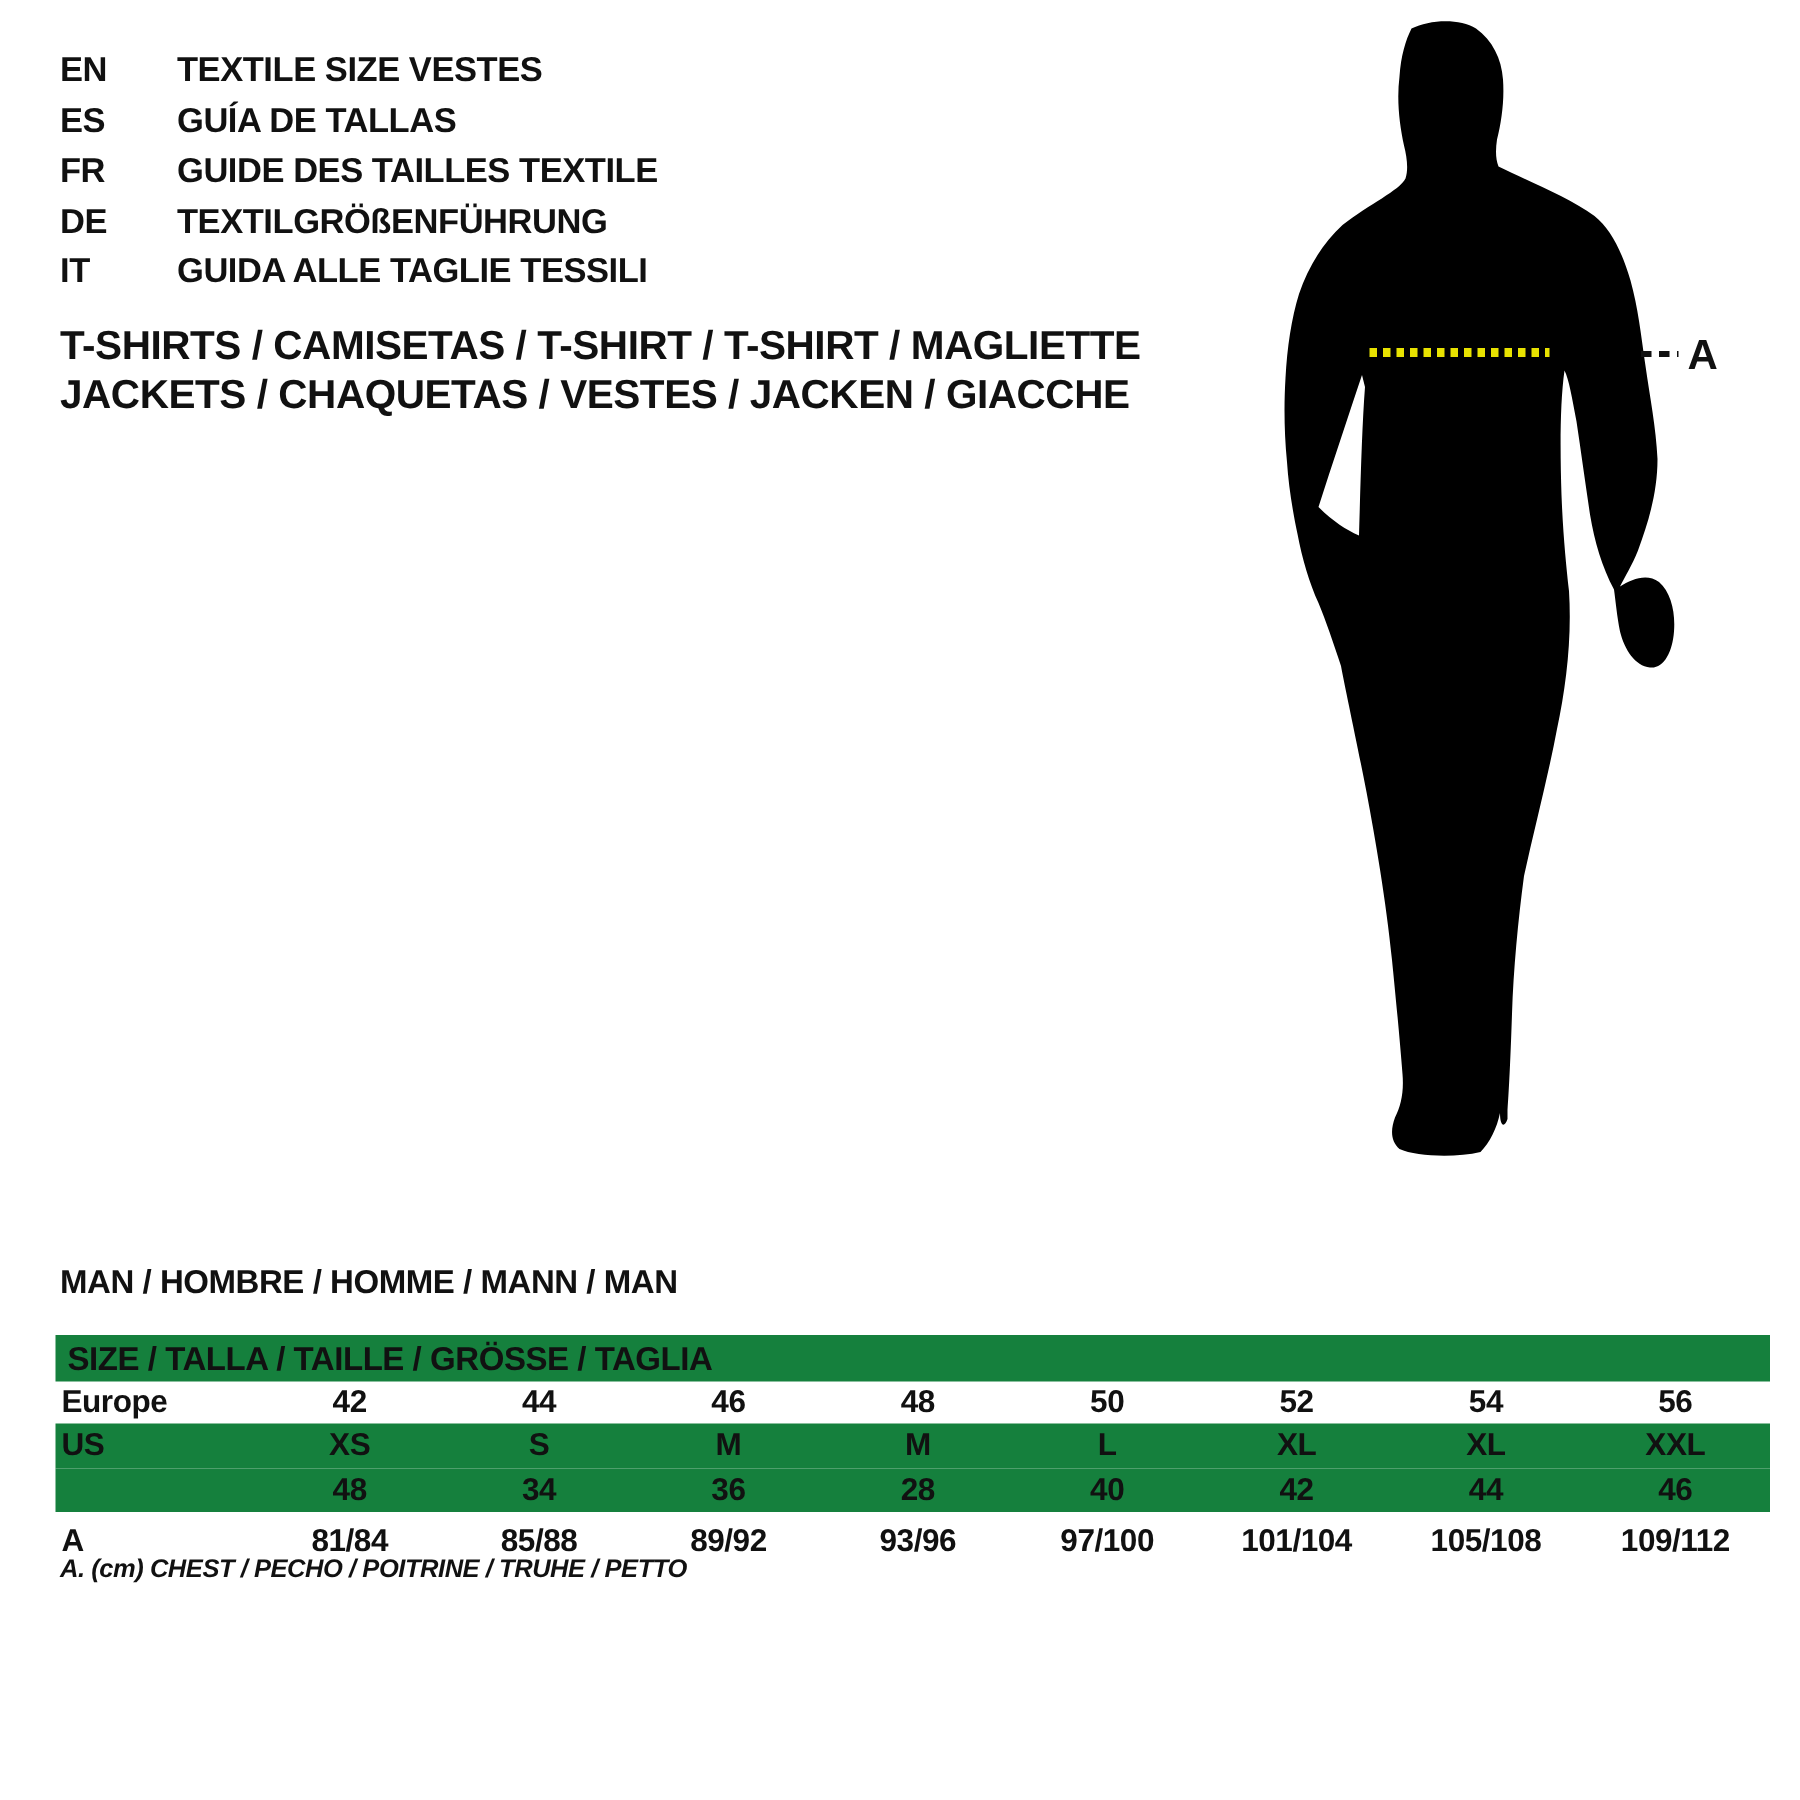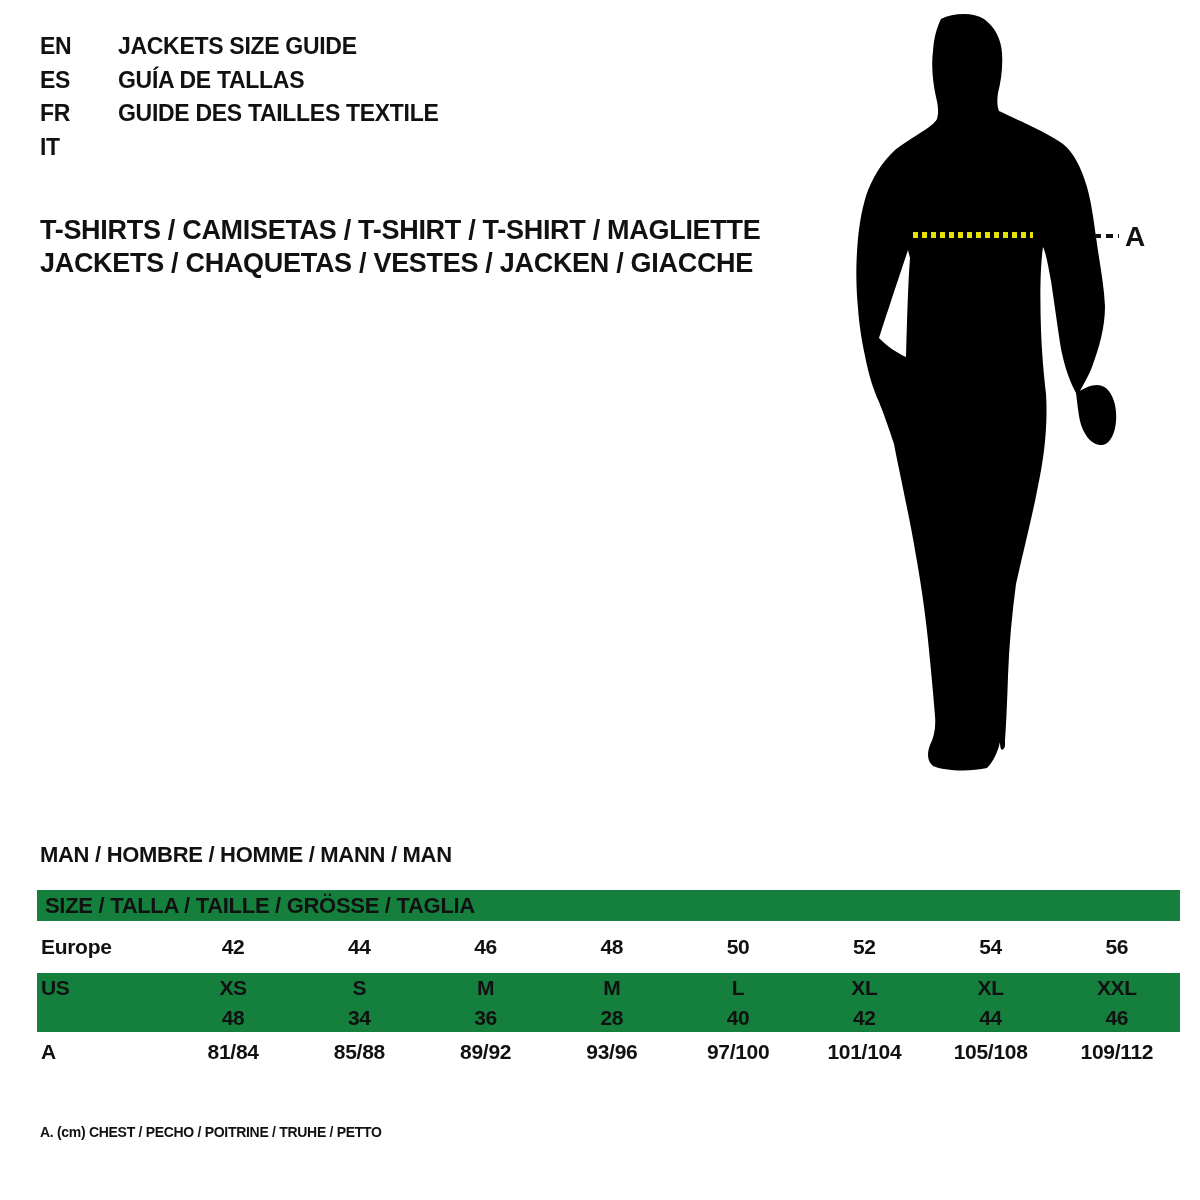--- a/index.html
+++ b/index.html
@@ -48,7 +48,7 @@
   <div class="lang-block">
     <div class="lang-row">
       <span class="lang-code">EN</span>
-      <span class="lang-title">JACKETS SIZE GUIDE</span>
+      <span class="lang-title">TEXTILE SIZE VESTES</span>
     </div>
     <div class="lang-row">
       <span class="lang-code">ES</span>

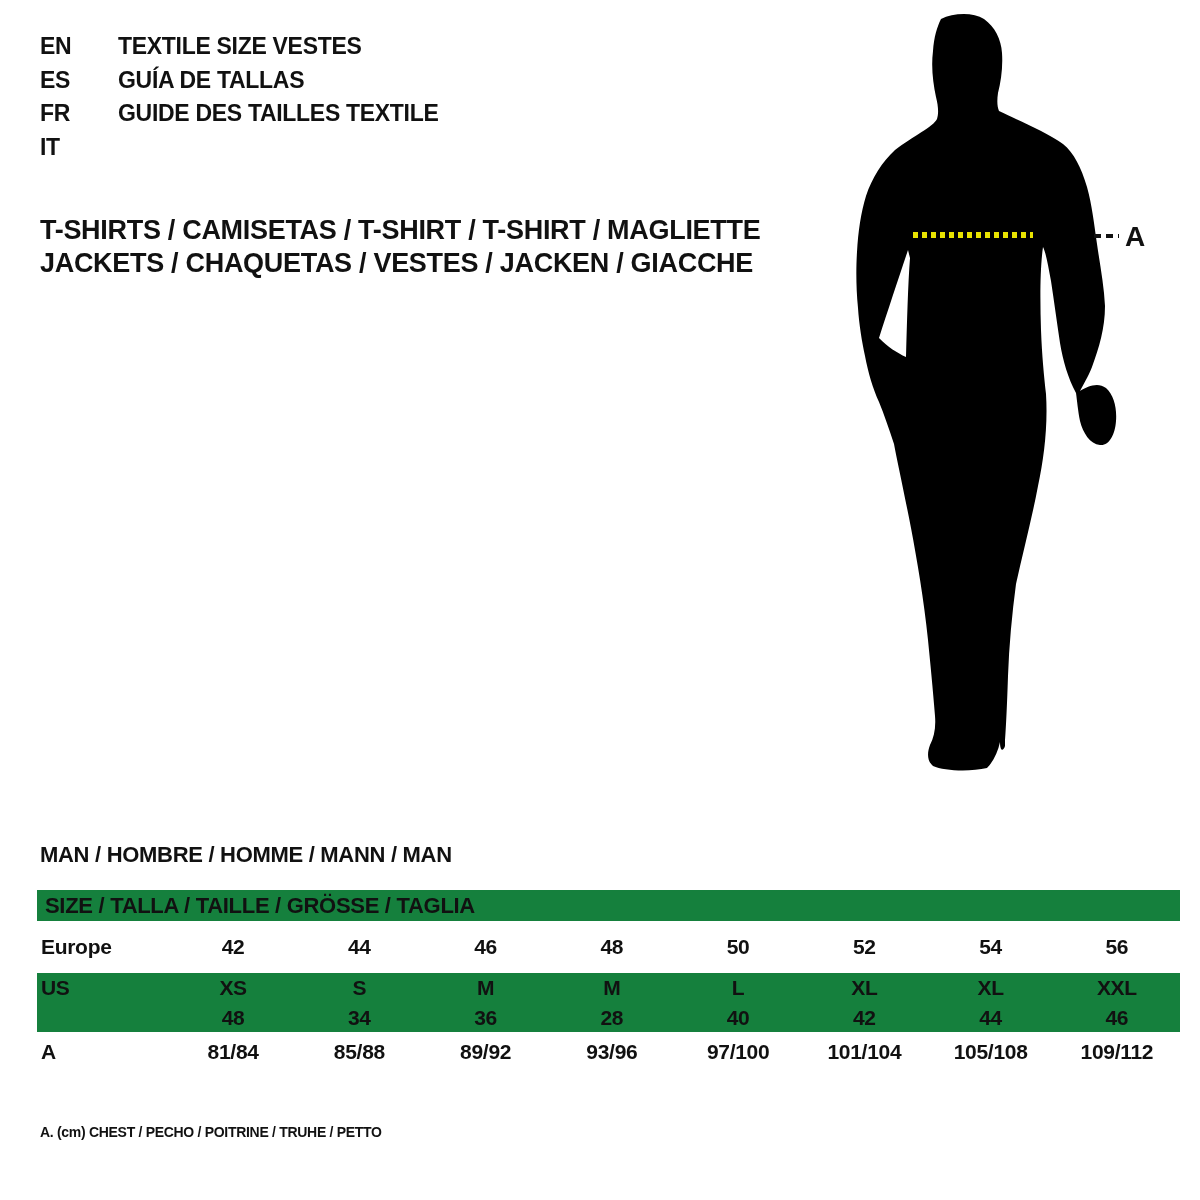--- a/index.html
+++ b/index.html
@@ -57,6 +57,10 @@
     <div class="lang-row">
       <span class="lang-code">FR</span>
       <span class="lang-title">GUIDE DES TAILLES TEXTILE</span>
+    </div>
+    <div class="lang-row">
+      <span class="lang-code">DE</span>
+      <span class="lang-title">TEXTILGRÖßENFÜHRUNG</span>
     </div>
     <div class="lang-row">
       <span class="lang-code">IT</span>

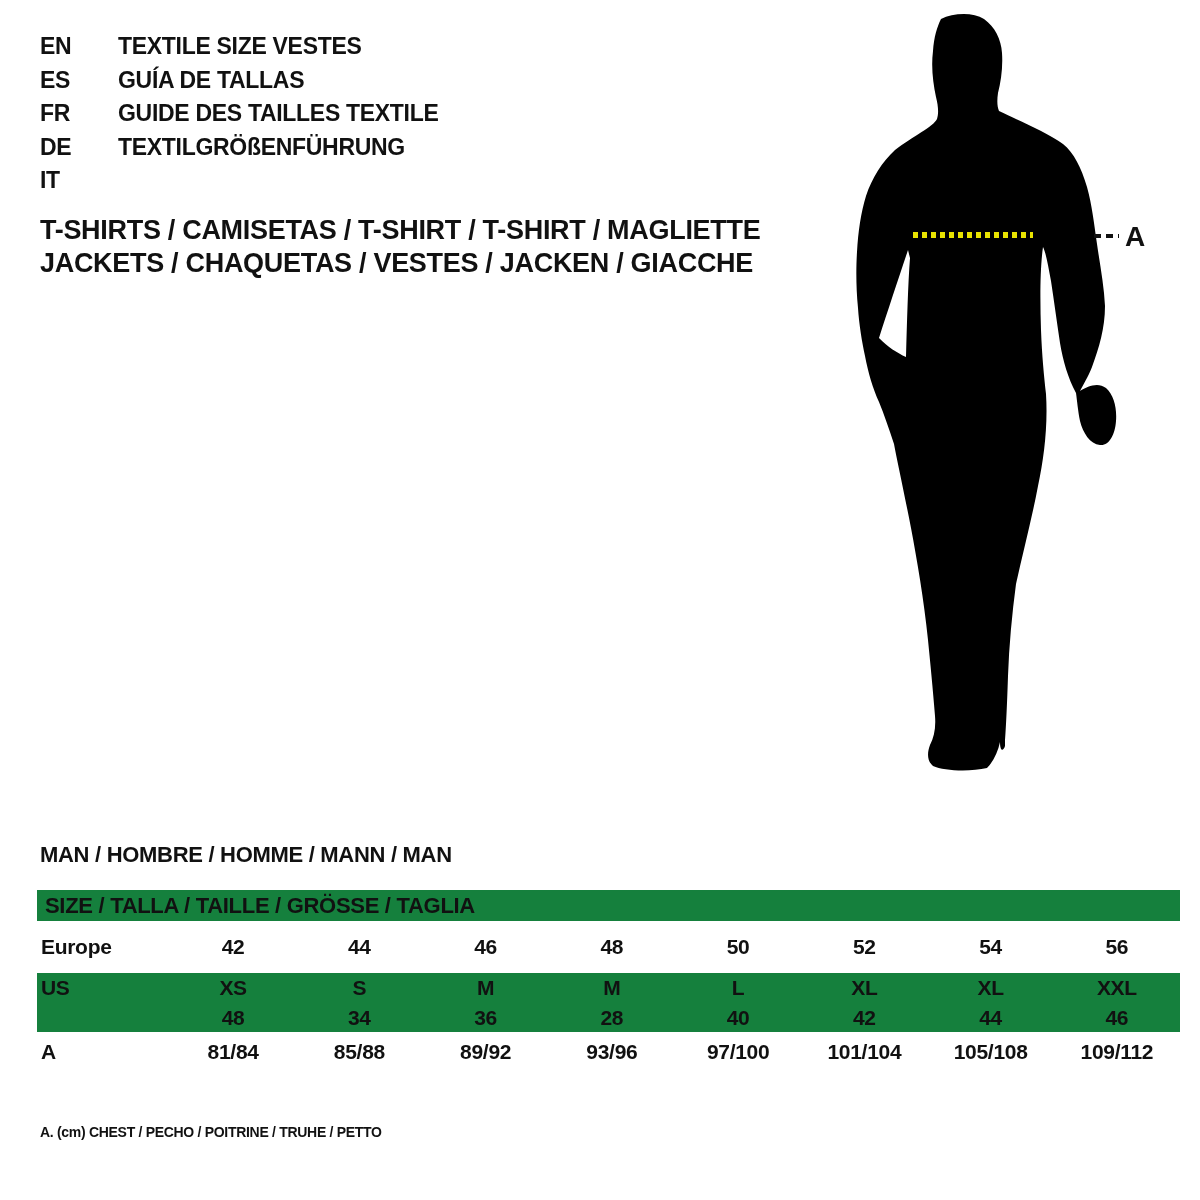--- a/index.html
+++ b/index.html
@@ -64,6 +64,7 @@
     </div>
     <div class="lang-row">
       <span class="lang-code">IT</span>
+      <span class="lang-title">GUIDA ALLE TAGLIE TESSILI</span>
     </div>
   </div>
 

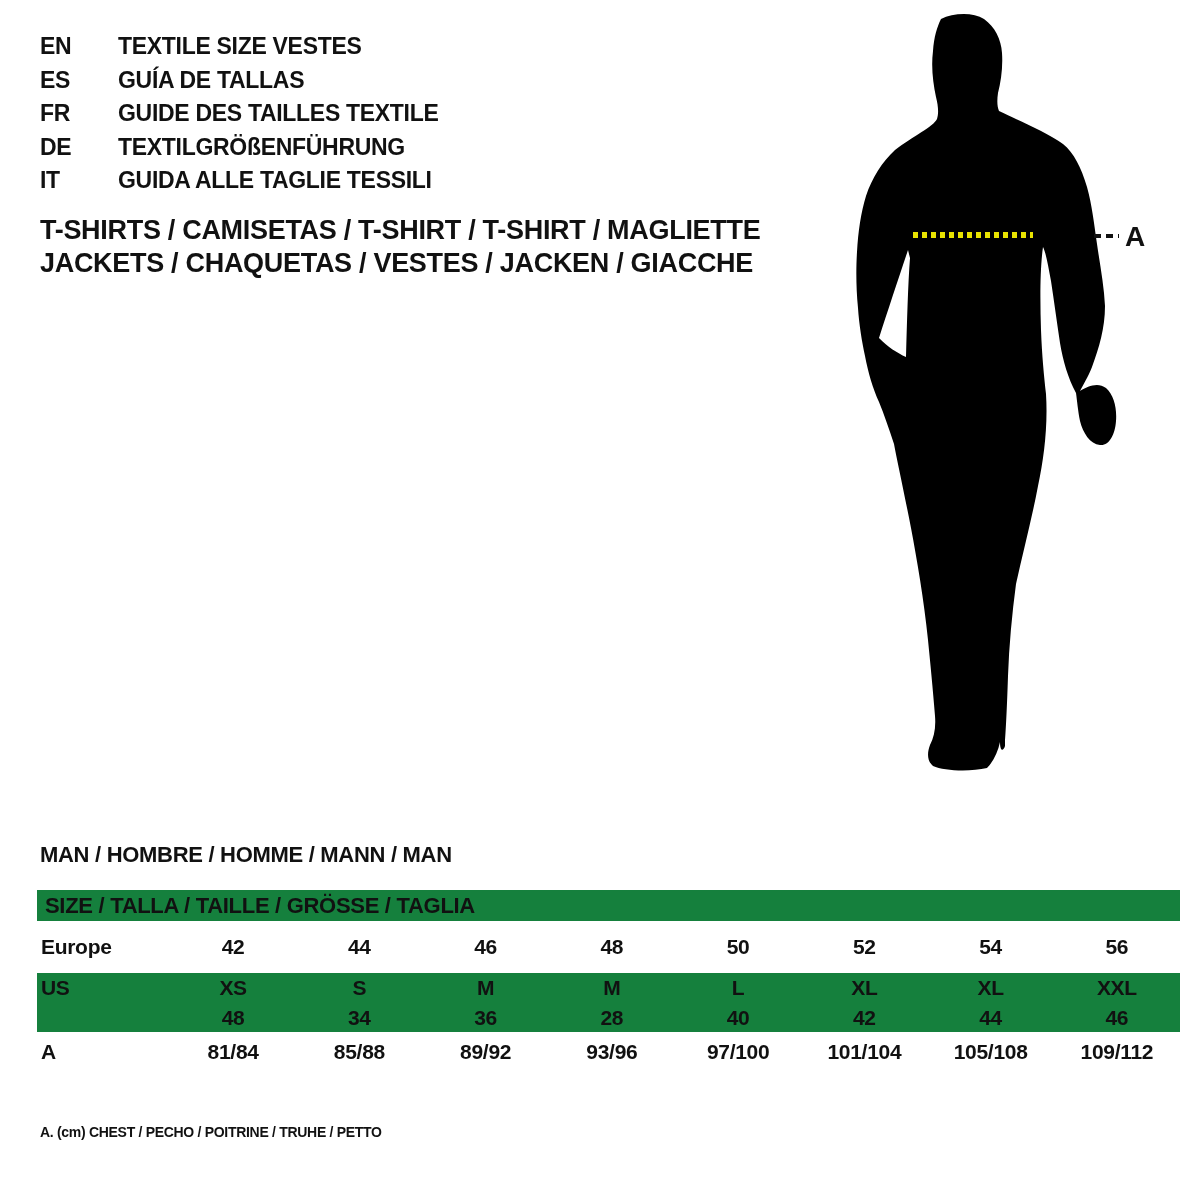--- a/index.html
+++ b/index.html
@@ -29,7 +29,7 @@
   .size-table { position:absolute; left:37px; top:890px; width:1143px; font-size:21px; letter-spacing:-0.3px; }
   .t-header { height:31px; line-height:31px; background:#15803d; padding-left:8px; font-size:22px; }
   .t-row { display:flex; align-items:center; }
-  .row-europe { height:52px; }
+  .row-europe { height:28px; }
   .row-shaded { background:#15803d; }
   .row-us { height:30px; }
   .row-num { height:29px; }

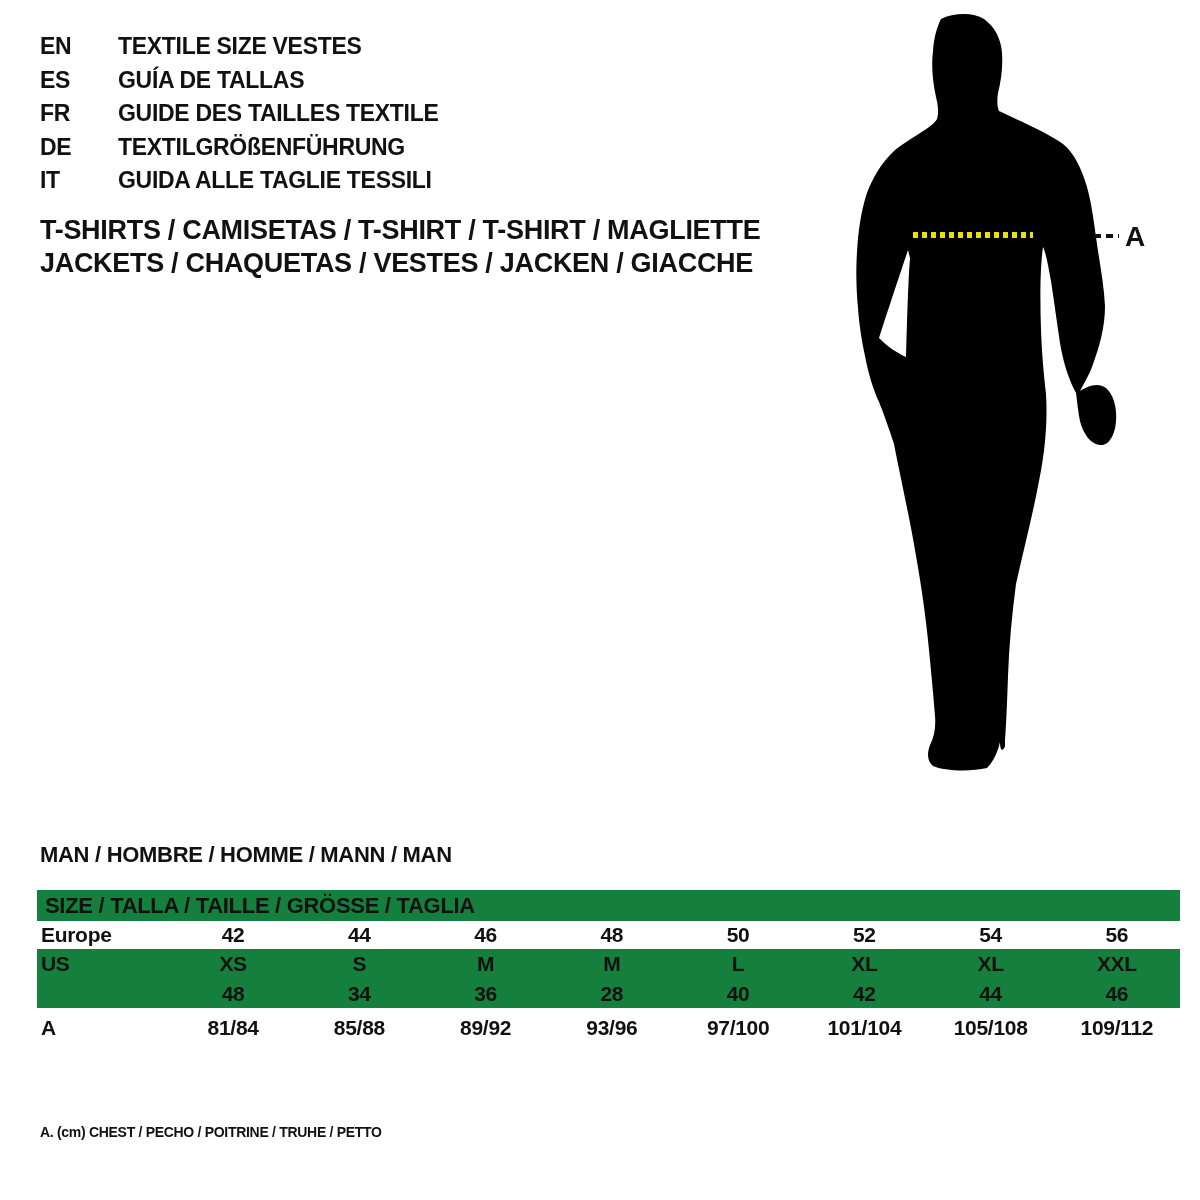--- a/index.html
+++ b/index.html
@@ -38,7 +38,7 @@
   .t-cell { flex:1; text-align:center; }
 
   
-  .footnote { position:absolute; left:40px; top:1124px; font-size:14px; letter-spacing:-0.3px; }
+  .footnote { position:absolute; left:40px; top:1036px; font-size:17px; letter-spacing:-0.3px;font-style:italic; }
 </style>
 </head>
 <body>

